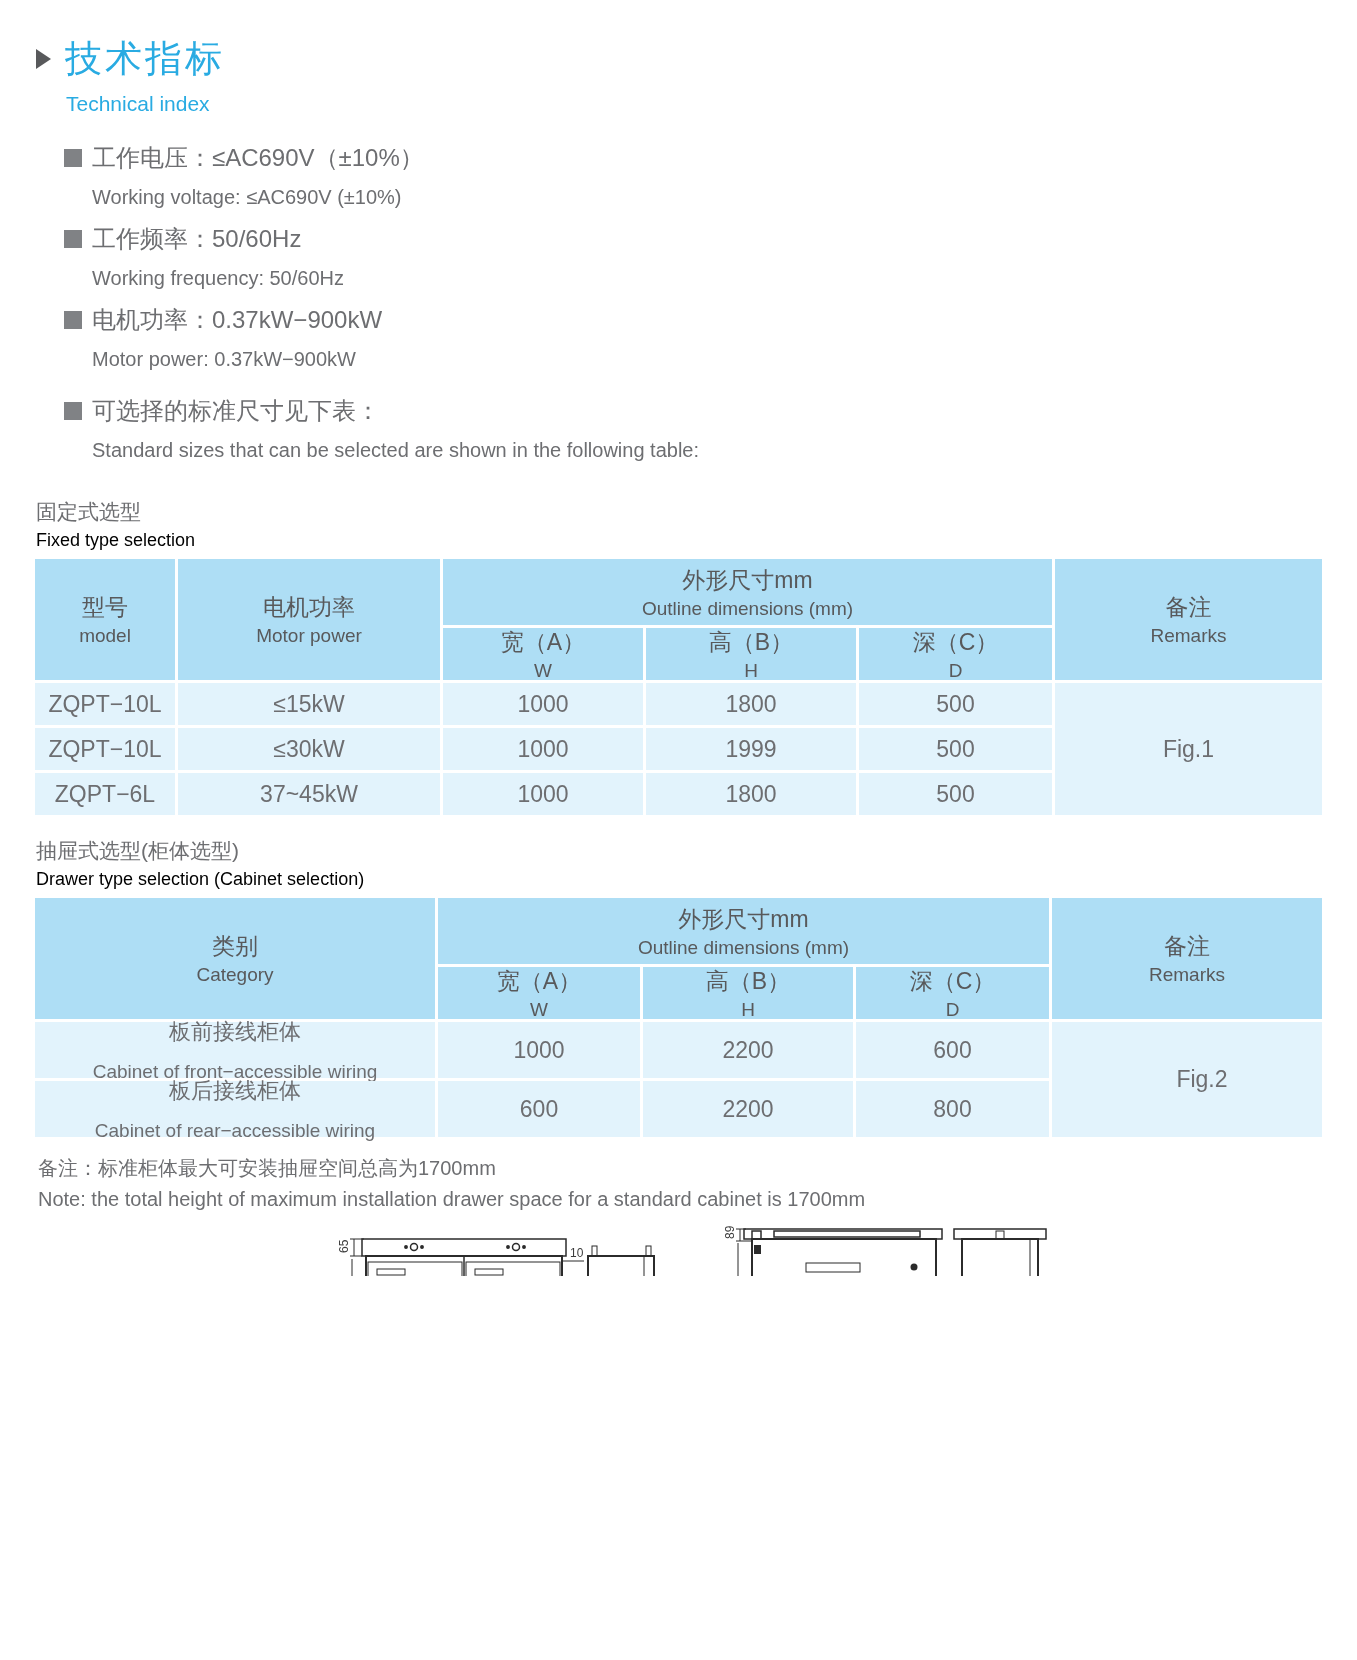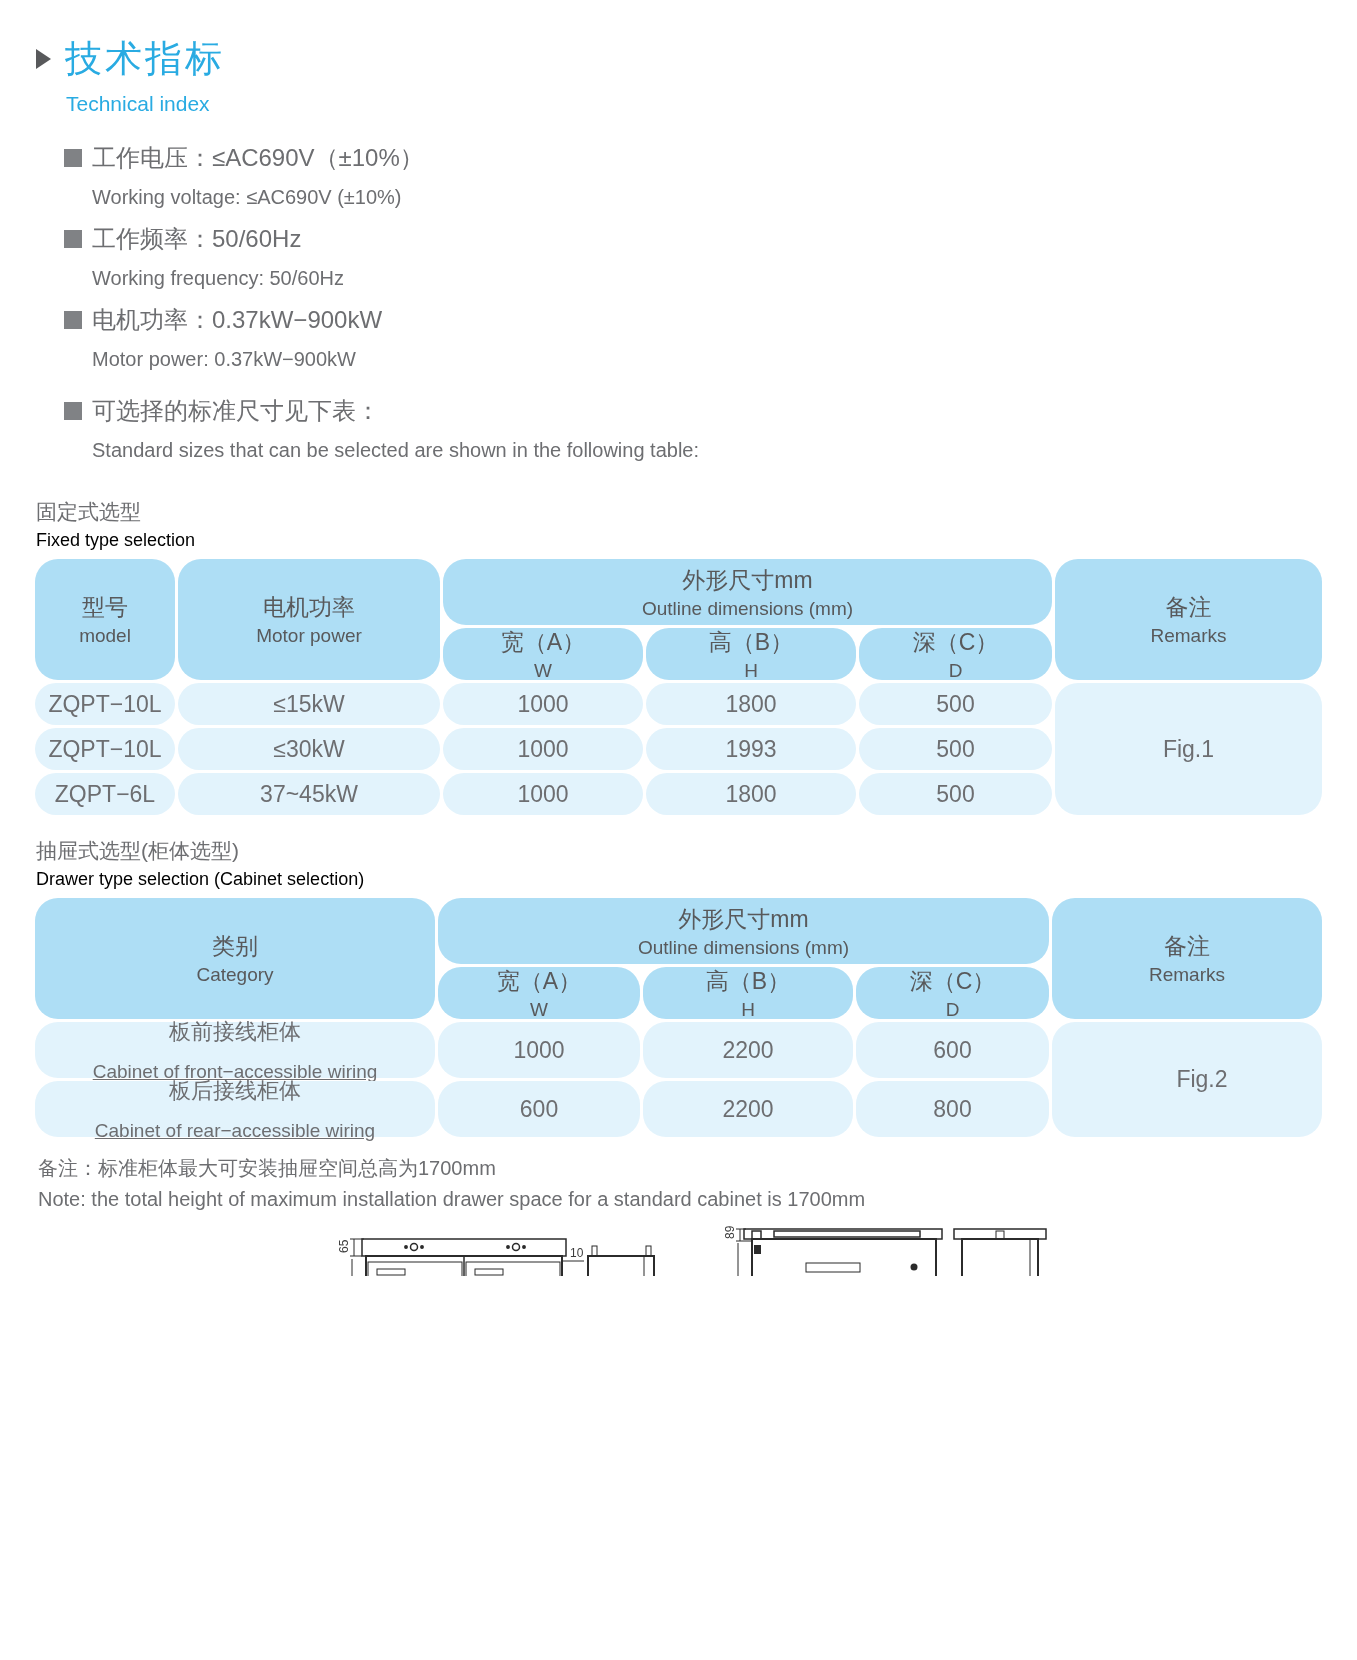--- a/index.html
+++ b/index.html
@@ -61,7 +61,6 @@
     display:flex; flex-direction:column;
     align-items:center; justify-content:center;
     text-align:center;
-    border-radius:23px;
   }
   .hdr  { background:#aedef5; color:#58595b; }
   .data { background:#e2f3fc; color:#6d6e71; }

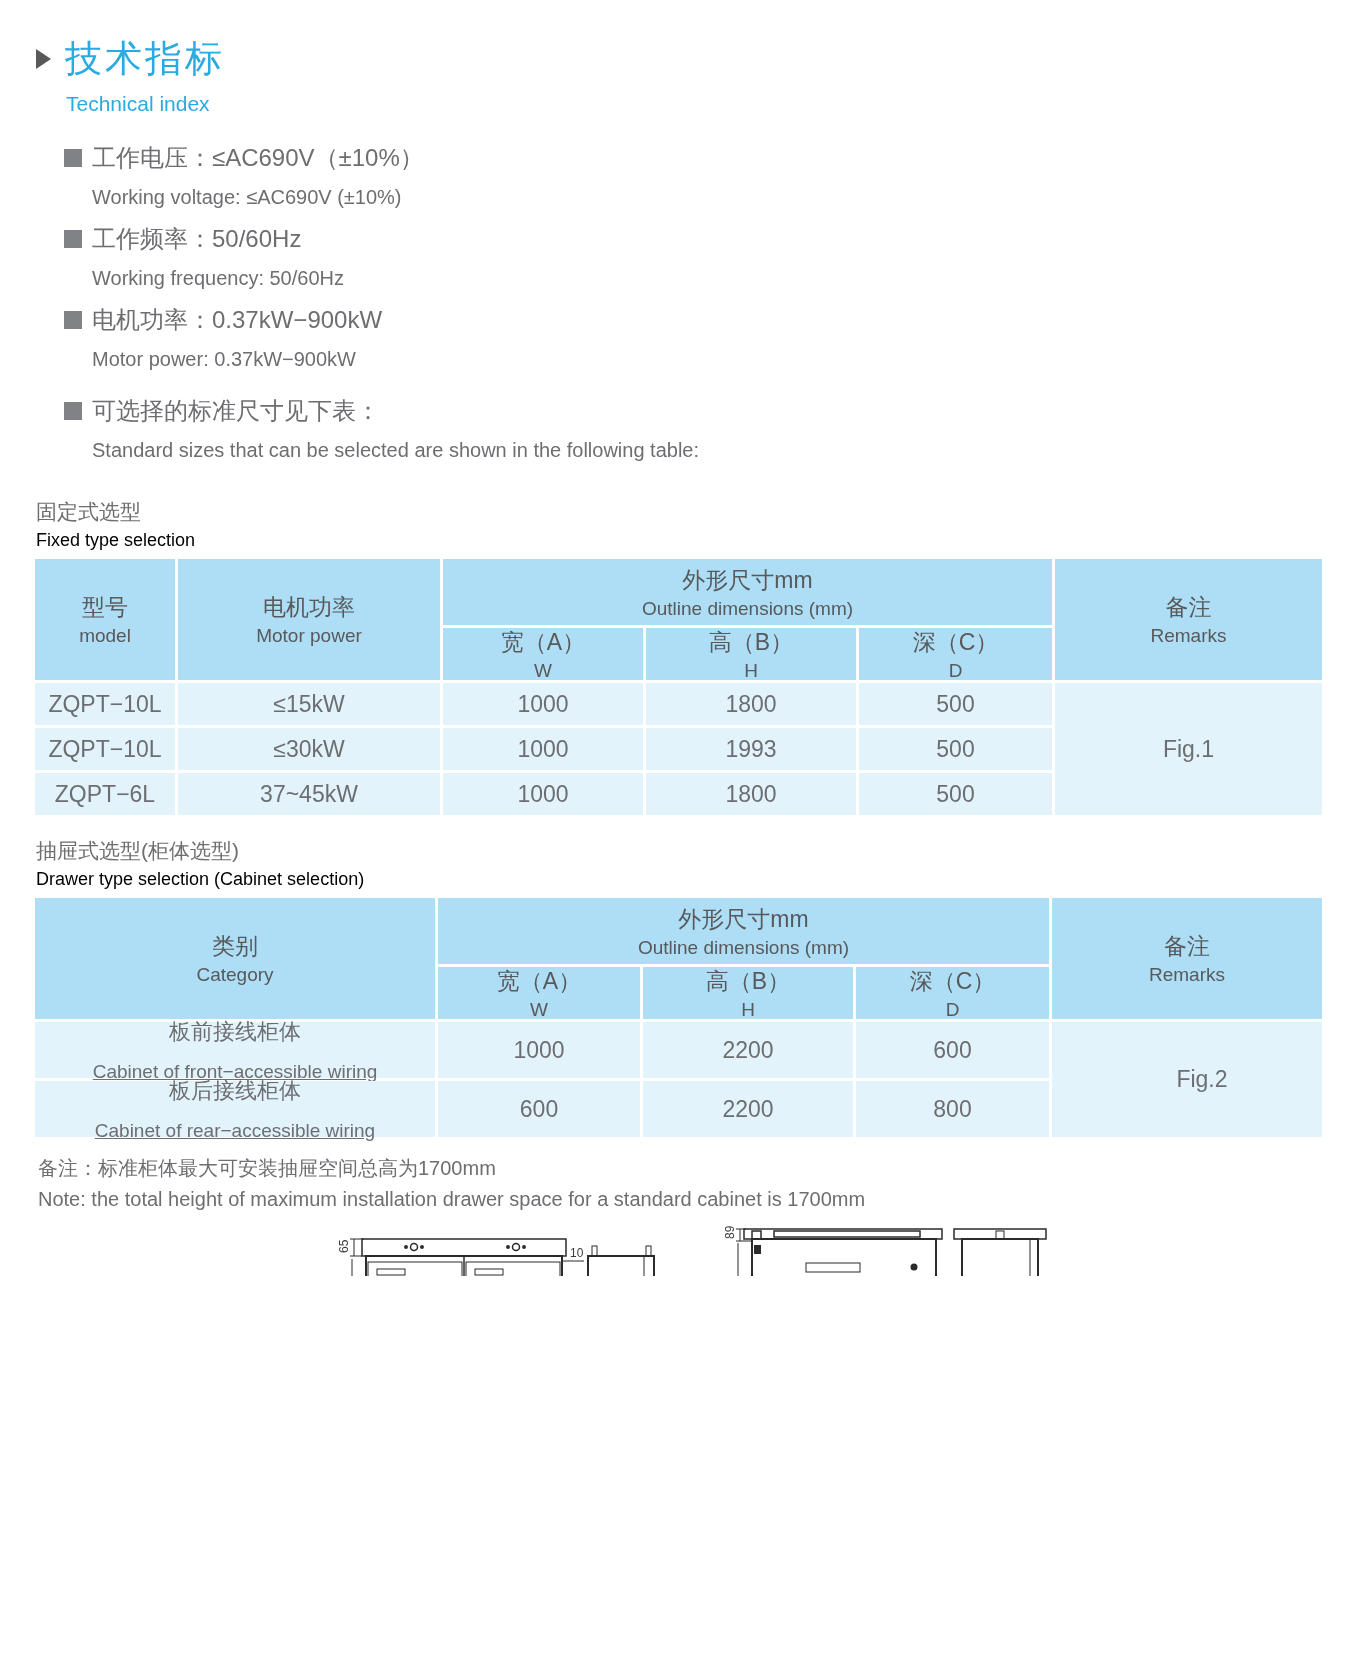--- a/index.html
+++ b/index.html
@@ -174,7 +174,7 @@
     <div class="cell data value" style="grid-column:1; grid-row:4;">ZQPT−10L</div>
     <div class="cell data value" style="grid-column:2; grid-row:4;">≤30kW</div>
     <div class="cell data value" style="grid-column:3; grid-row:4;">1000</div>
-    <div class="cell data value" style="grid-column:4; grid-row:4;">1993</div>
+    <div class="cell data value" style="grid-column:4; grid-row:4;">1999</div>
     <div class="cell data value" style="grid-column:5; grid-row:4;">500</div>
 
     <div class="cell data value" style="grid-column:1; grid-row:5;">ZQPT−6L</div>

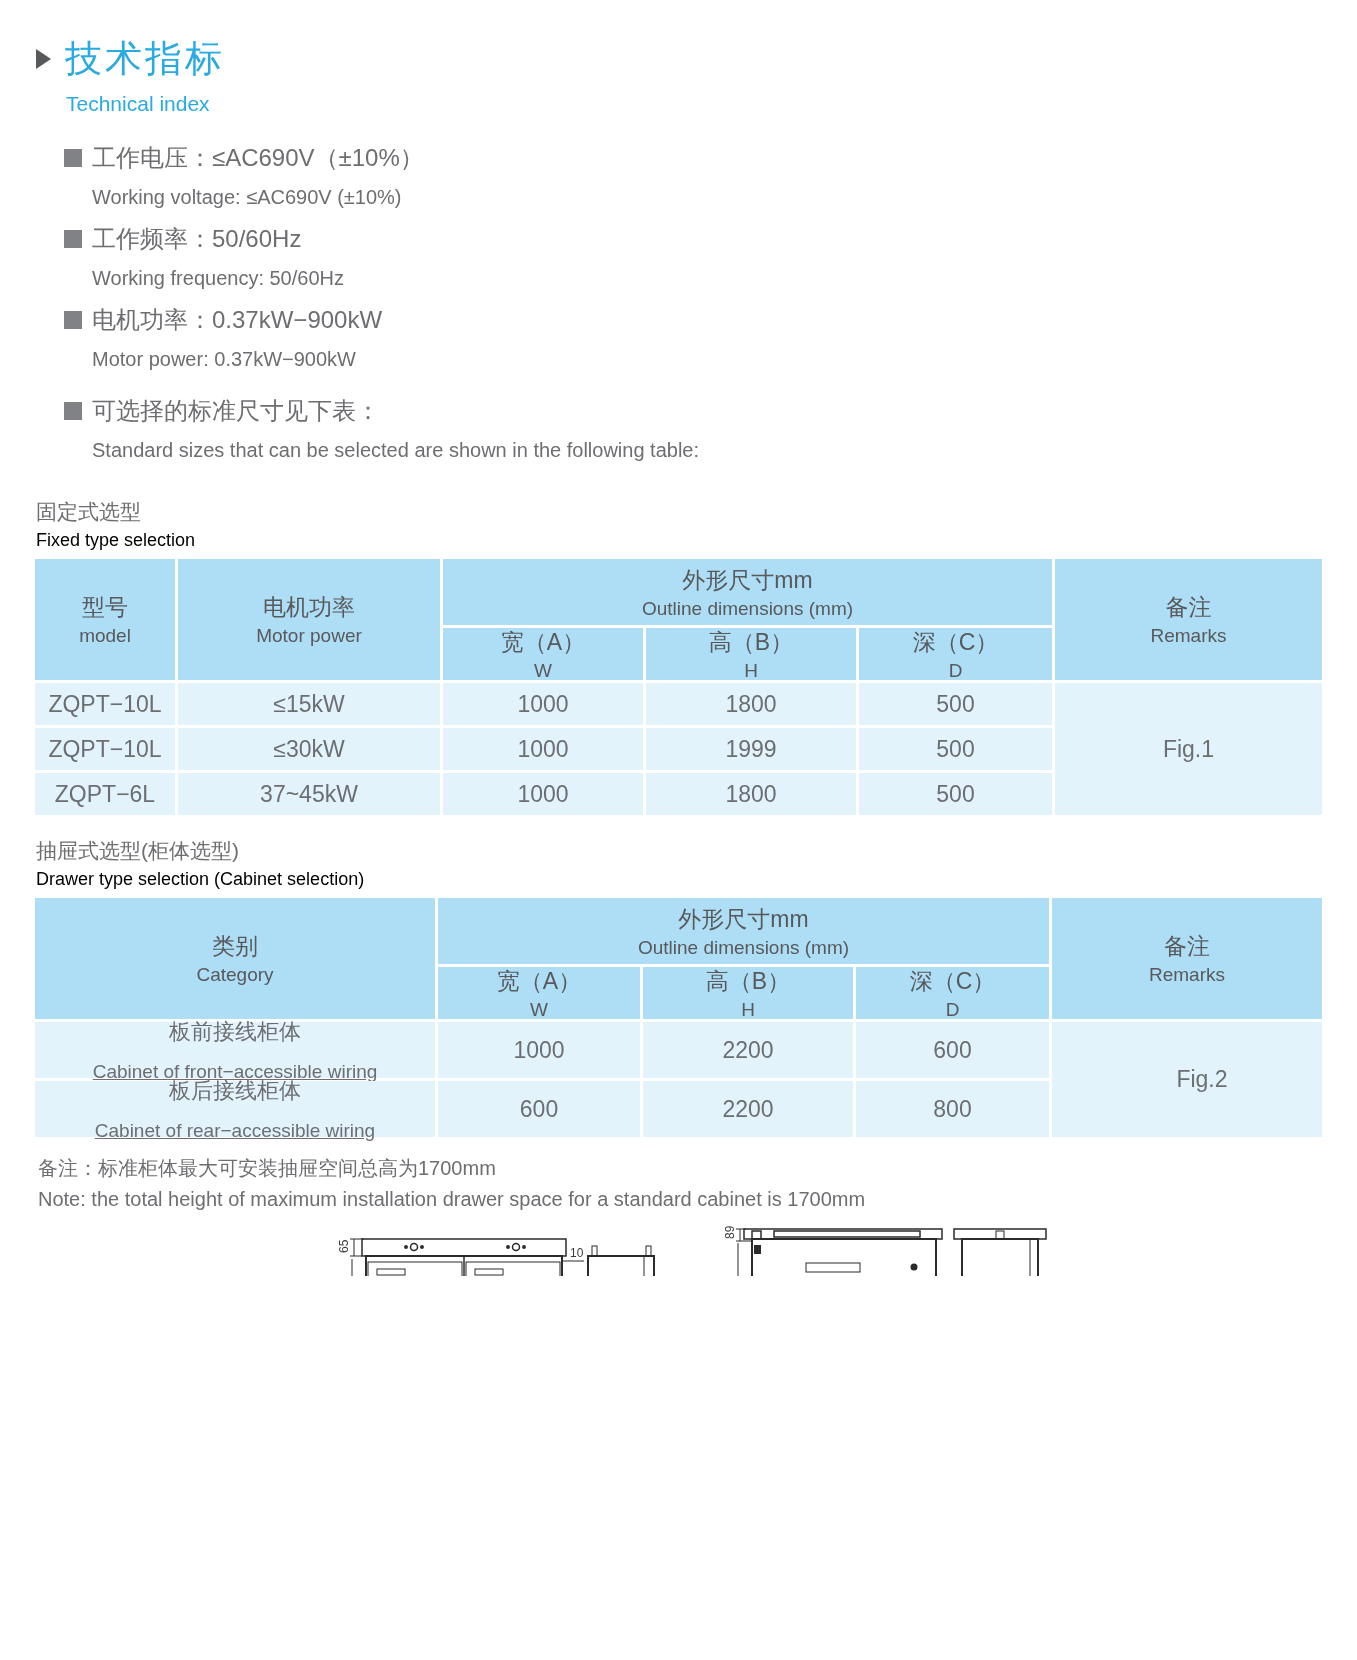--- a/index.html
+++ b/index.html
@@ -68,7 +68,7 @@
   .cell .en { font-size:19px; margin-top:2px; }
   .cell.value { font-size:23px; }
   .cell .cat-cn { font-size:22px; }
-  .cell .cat-en { font-size:19px; margin-top:14px;text-decoration:underline; }
+  .cell .cat-en { font-size:19px; margin-top:14px; }
 
   
   .note { margin:18px 0 0 38px; }

